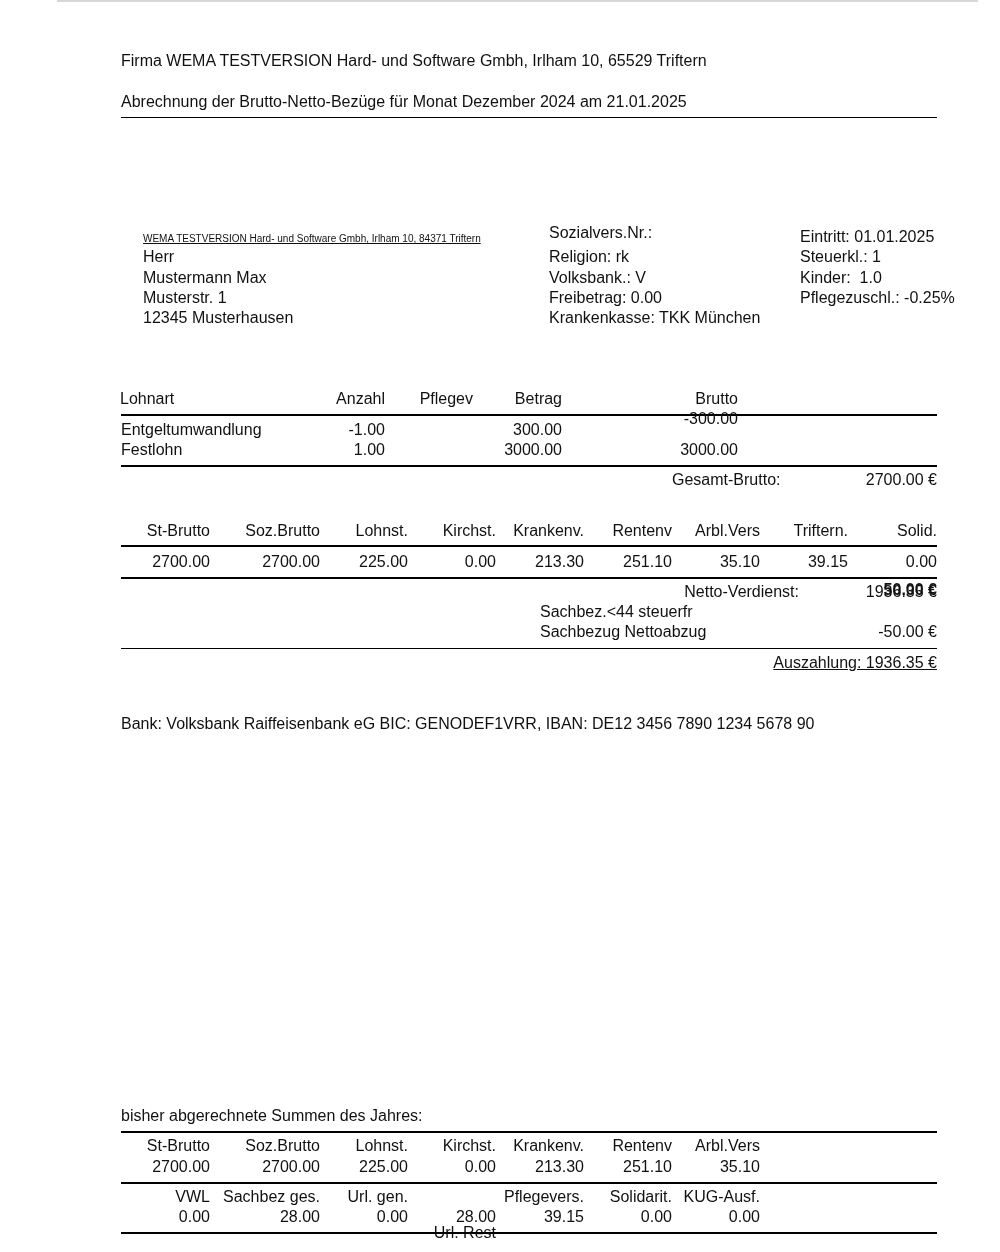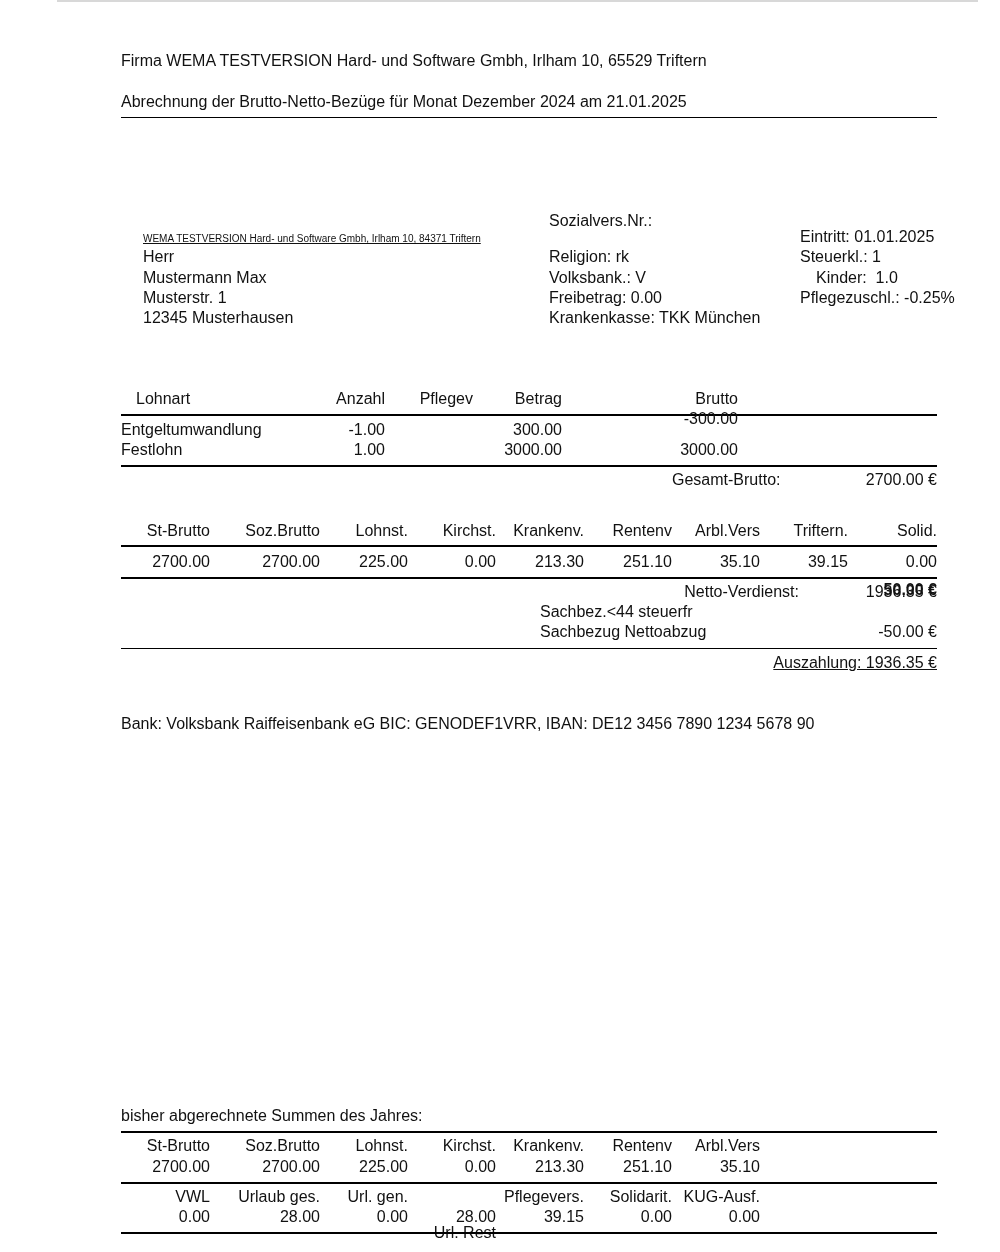--- a/index.html
+++ b/index.html
@@ -29,7 +29,7 @@
 <div class="abs" style="left:143px; top:289px;">Musterstr. 1</div>
 <div class="abs" style="left:143px; top:309px;">12345 Musterhausen</div>
 
-<div class="abs" style="left:549px; top:212px;">Sozialvers.Nr.:</div>
+<div class="abs" style="left:549px; top:224px;">Sozialvers.Nr.:</div>
 <div class="abs" style="left:549px; top:248px;">Religion: rk</div>
 <div class="abs" style="left:549px; top:269px;">Volksbank.: V</div>
 <div class="abs" style="left:549px; top:289px;">Freibetrag: 0.00</div>

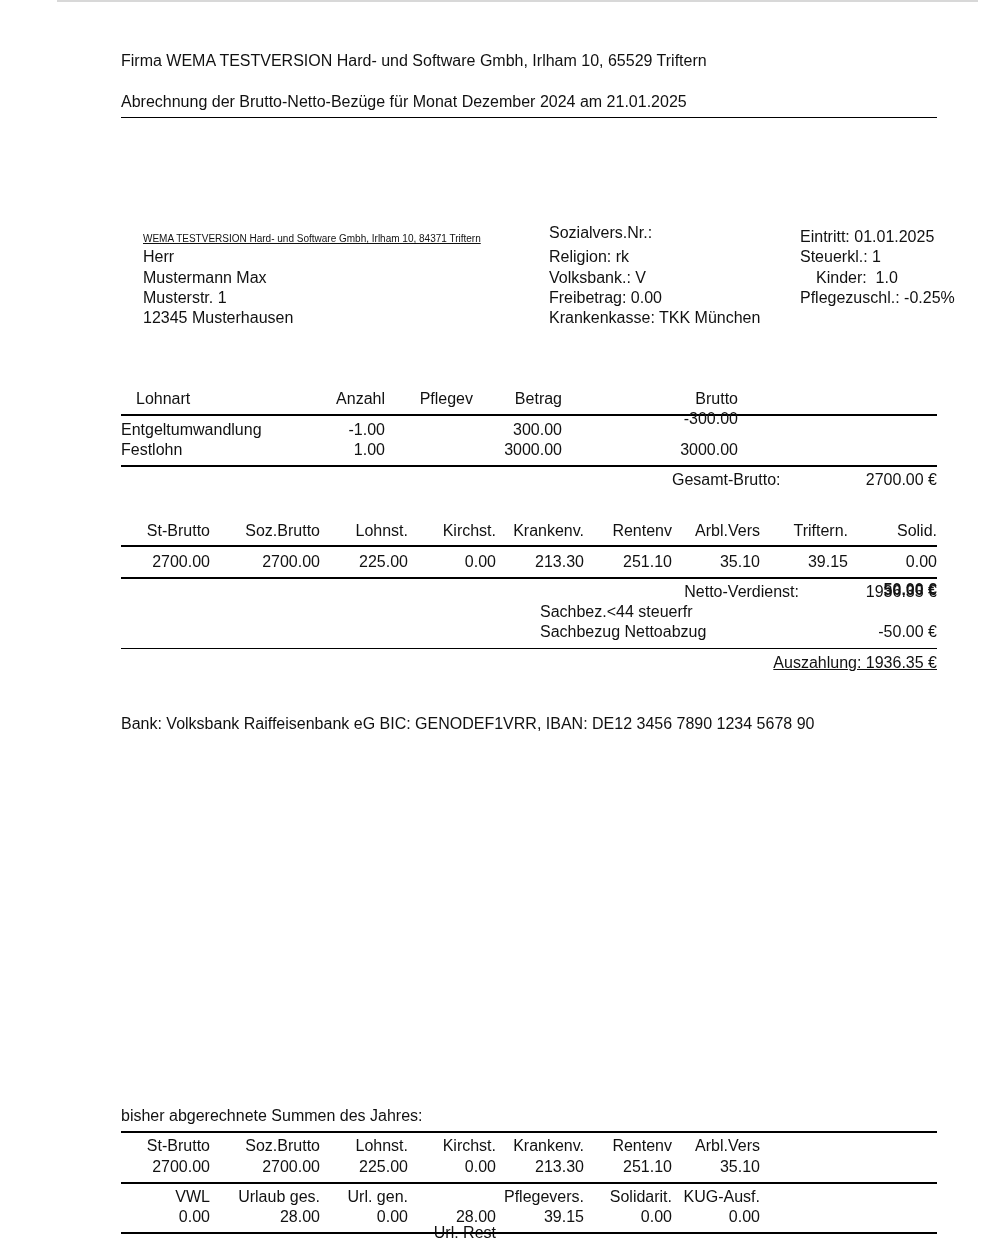--- a/index.html
+++ b/index.html
@@ -37,7 +37,7 @@
 
 <div class="abs" style="left:800px; top:228px;">Eintritt: 01.01.2025</div>
 <div class="abs" style="left:800px; top:248px;">Steuerkl.: 1</div>
-<div class="abs" style="left:800px; top:269px; white-space:pre;margin-left:16px;">Kinder:  1.0</div>
+<div class="abs" style="left:800px; top:269px; white-space:pre;">Kinder:  1.0</div>
 <div class="abs" style="left:800px; top:289px;">Pflegezuschl.: -0.25%</div>
 
 <div class="abs" style="left:136px; top:390px;">Lohnart</div>

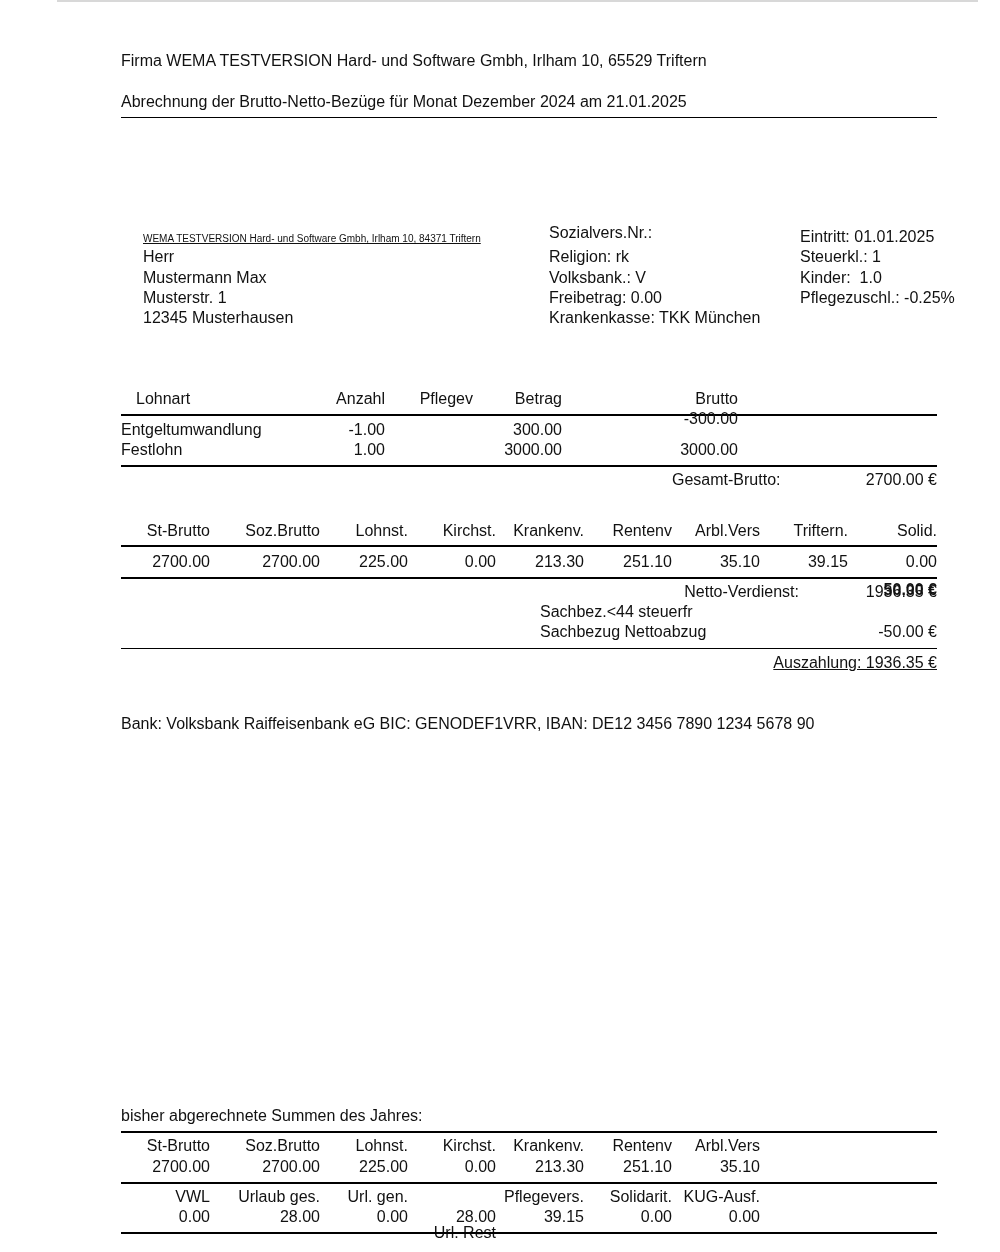--- a/index.html
+++ b/index.html
@@ -40,7 +40,7 @@
 <div class="abs" style="left:800px; top:269px; white-space:pre;">Kinder:  1.0</div>
 <div class="abs" style="left:800px; top:289px;">Pflegezuschl.: -0.25%</div>
 
-<div class="abs" style="left:136px; top:390px;">Lohnart</div>
+<div class="abs" style="left:120px; top:390px;">Lohnart</div>
 <div class="cell" style="right:615px; top:390px;">Anzahl</div>
 <div class="cell" style="right:527px; top:390px;">Pflegev</div>
 <div class="cell" style="right:438px; top:390px;margin-left:48px;">Betrag</div>

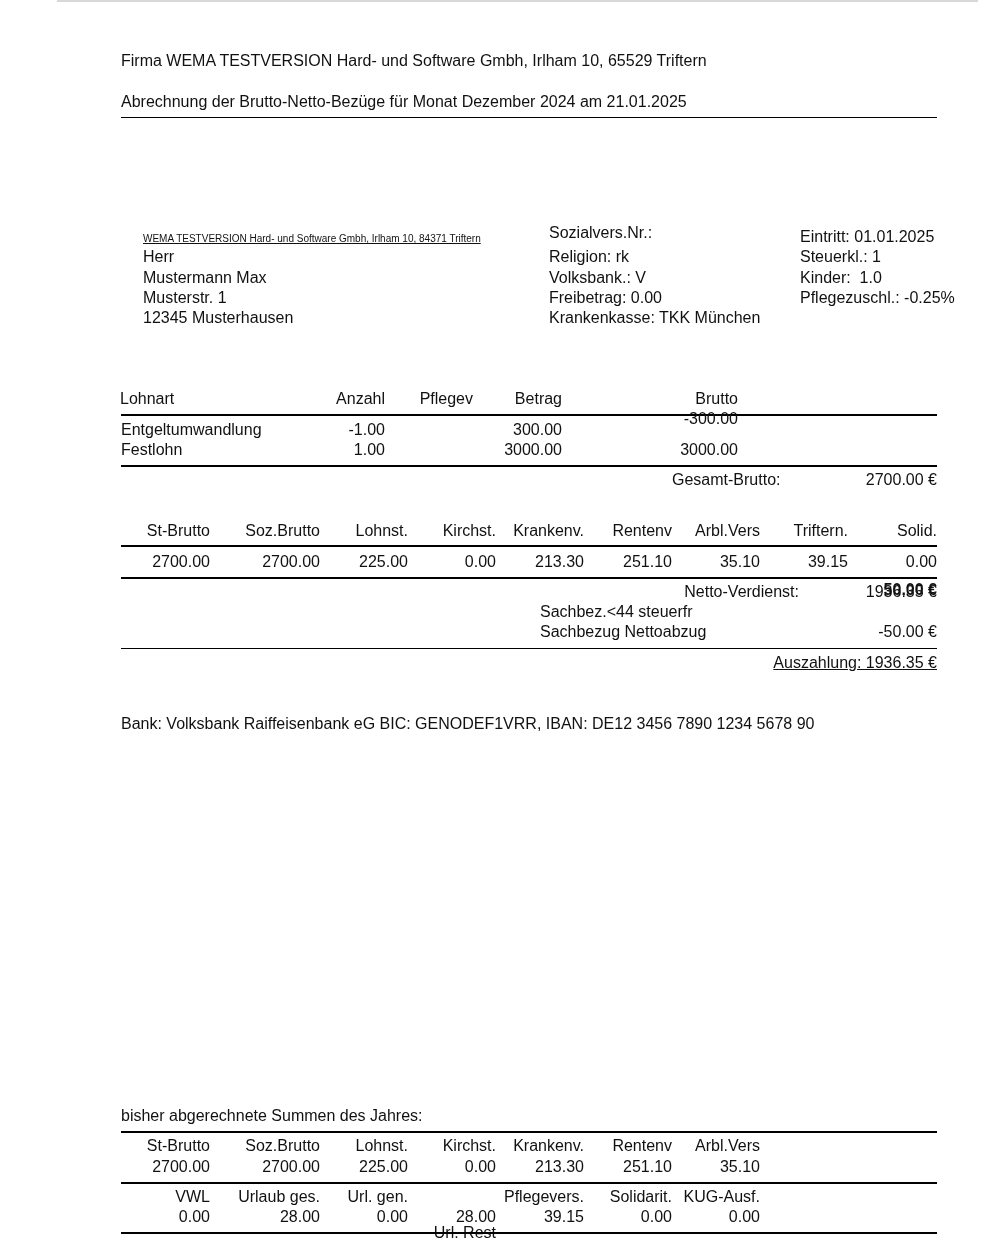--- a/index.html
+++ b/index.html
@@ -118,7 +118,7 @@
 <div class="hr thick" style="top:1182px;"></div>
 <div id="yr-row2">
     <div class="cell" style="right: 790px; top: 1188px;">VWL</div>
-    <div class="cell" style="right: 680px; top: 1188px;">Urlaub ges.</div>
+    <div class="cell" style="right: 680px; top: 1188px;">Sachbez ges.</div>
     <div class="cell" style="right: 592px; top: 1188px;">Url. gen.</div>
     <div class="cell" style="right: 504px; top: 1188px; margin-top: 36px;">Url. Rest</div>
     <div class="cell" style="right: 416px; top: 1188px;">Pflegevers.</div>

